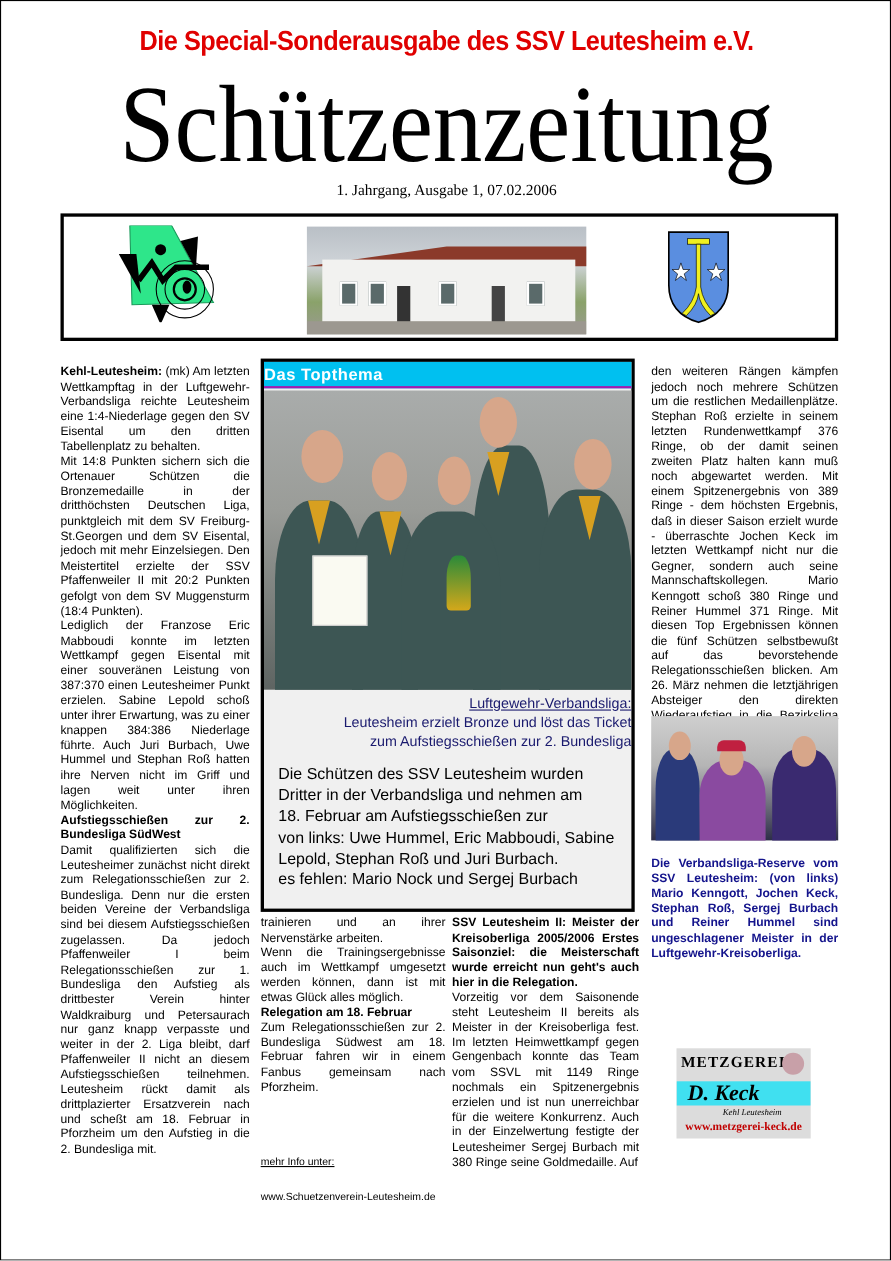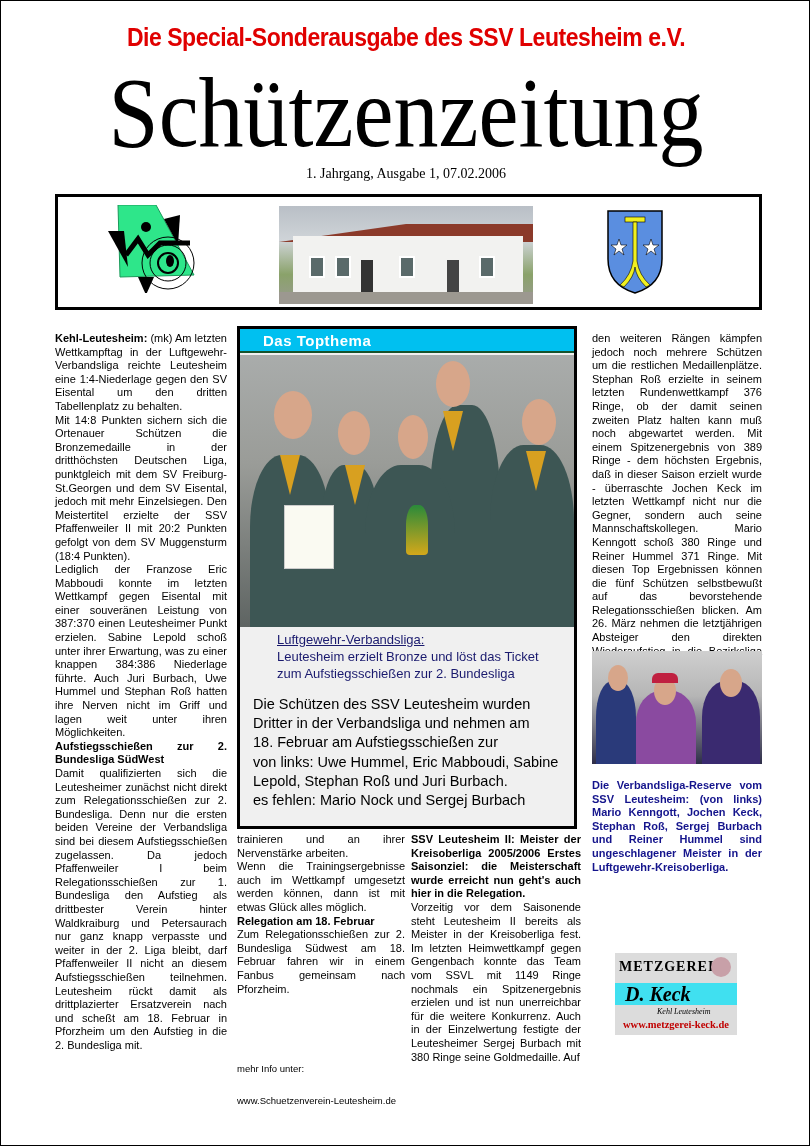--- a/index.html
+++ b/index.html
@@ -25,7 +25,7 @@
   #col3b{left:410px;top:832px;width:170px;}
   #col4{left:591px;top:331px;width:170px;}
   .topbox{position:absolute;left:236px;top:325px;width:340px;height:503px;border:3px solid #000;box-sizing:border-box;background:#f0f0f0;}
-  .tophead{position:absolute;left:0;top:0;width:334px;height:24px;background:#00c0f0;border-bottom:2px solid #14532d;color:#fff;font-weight:bold;font-size:15px;line-height:24px;padding-left:23px;box-sizing:border-box;letter-spacing:0.5px;}
+  .tophead{position:absolute;left:0;top:0;width:334px;height:24px;background:#00c0f0;border-bottom:2px solid #a21caf;color:#fff;font-weight:bold;font-size:15px;line-height:24px;padding-left:0;box-sizing:border-box;letter-spacing:0.5px;}
   .photo{position:absolute;left:0;top:26px;width:334px;height:272px;background:linear-gradient(#a9acab 0%,#9a9c98 40%,#5e6462 100%);overflow:hidden;}
   .person{position:absolute;background:#3d5654;border-radius:40% 40% 6px 6px;}
   .head{position:absolute;background:#d7a68a;border-radius:50%;}

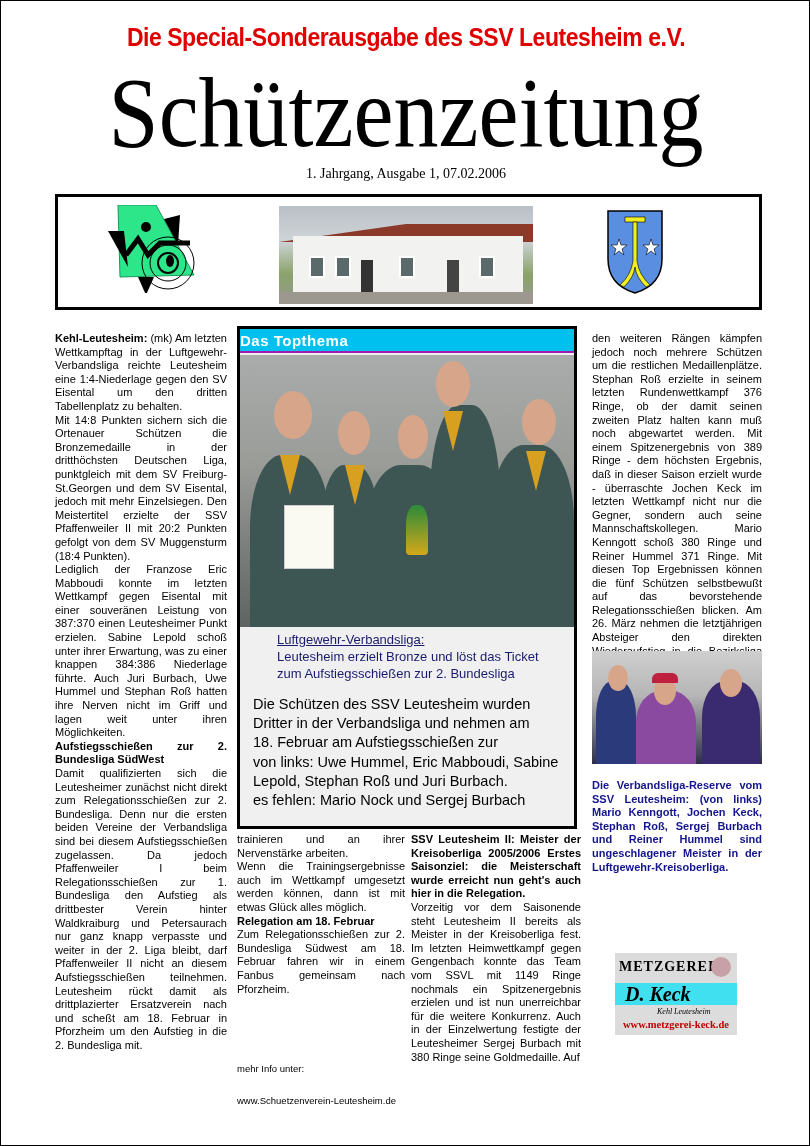--- a/index.html
+++ b/index.html
@@ -32,7 +32,7 @@
   .medal{position:absolute;width:0;height:0;border-left:10px solid transparent;border-right:10px solid transparent;border-top:40px solid #d8a020;}
   .certificate{position:absolute;left:44px;top:150px;width:48px;height:62px;background:#fafaf2;border:1px solid #ccc;}
   .trophy{position:absolute;left:166px;top:150px;width:22px;height:50px;background:linear-gradient(#2a8a3a,#d4a81a);border-radius:40% 40% 4px 4px;}
-  .topcap{position:absolute;left:0;top:302px;width:334px;text-align:left;color:#1a1a6e;font-size:13px;line-height:17px;padding-left:37px;}
+  .topcap{position:absolute;left:0;top:302px;width:334px;text-align:right;color:#1a1a6e;font-size:13px;line-height:17px;}
   .topcap .u{text-decoration:underline;}
   .topbody{position:absolute;left:13px;top:366px;width:315px;font-size:14.5px;line-height:19.2px;color:#000;}
   .reserve-photo{position:absolute;left:591px;top:650px;width:170px;height:113px;background:linear-gradient(#cfcfcf 0%,#b5b5b5 40%,#2d2d48 100%);overflow:hidden;}

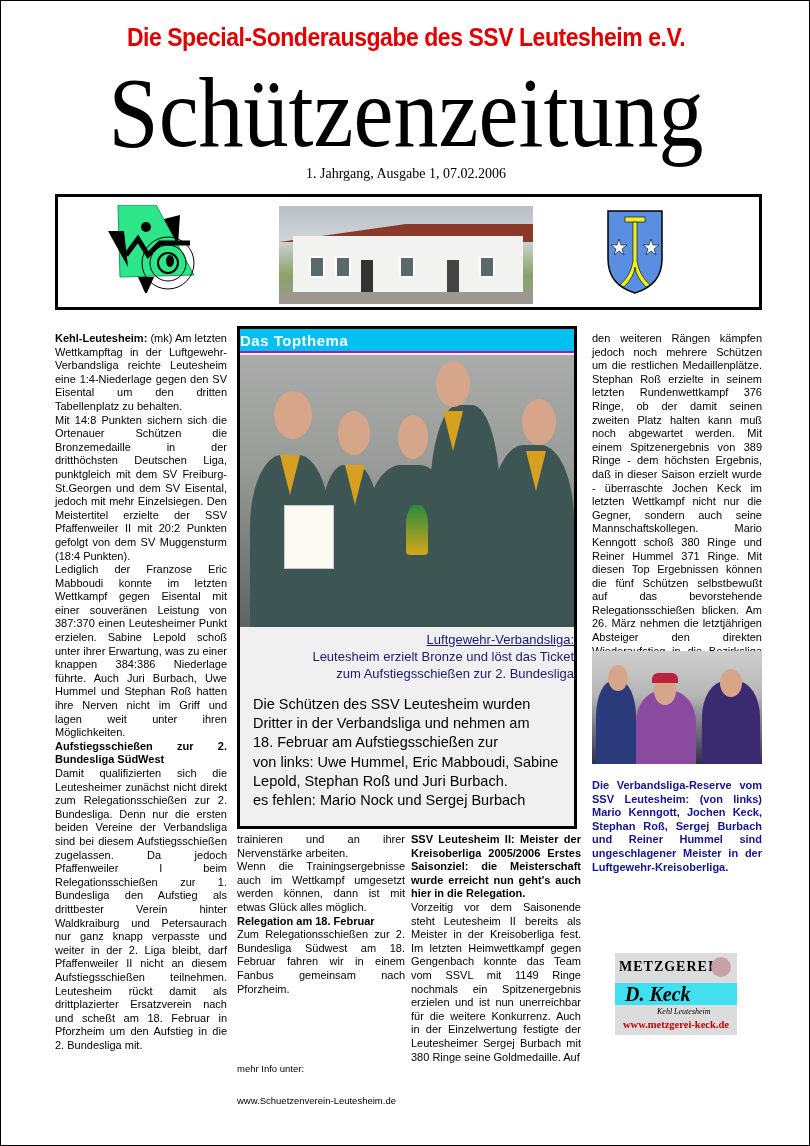--- a/index.html
+++ b/index.html
@@ -45,7 +45,7 @@
   .ad .t4{position:absolute;left:2px;top:66px;width:118px;text-align:center;color:#c00000;font-family:"Liberation Serif",serif;font-weight:bold;font-size:10.5px;}
   .ad .logo{position:absolute;left:96px;top:4px;width:20px;height:20px;border-radius:50%;background:#c8a0a8;}
   .more{position:absolute;left:236px;top:1050px;font-size:9.5px;line-height:11px;}
-  .more .l1{margin-top:12px;}
+  .more .l1{text-decoration:underline;}
   .more .l2{color:#000;margin-top:21px;}
 </style>
 </head>

